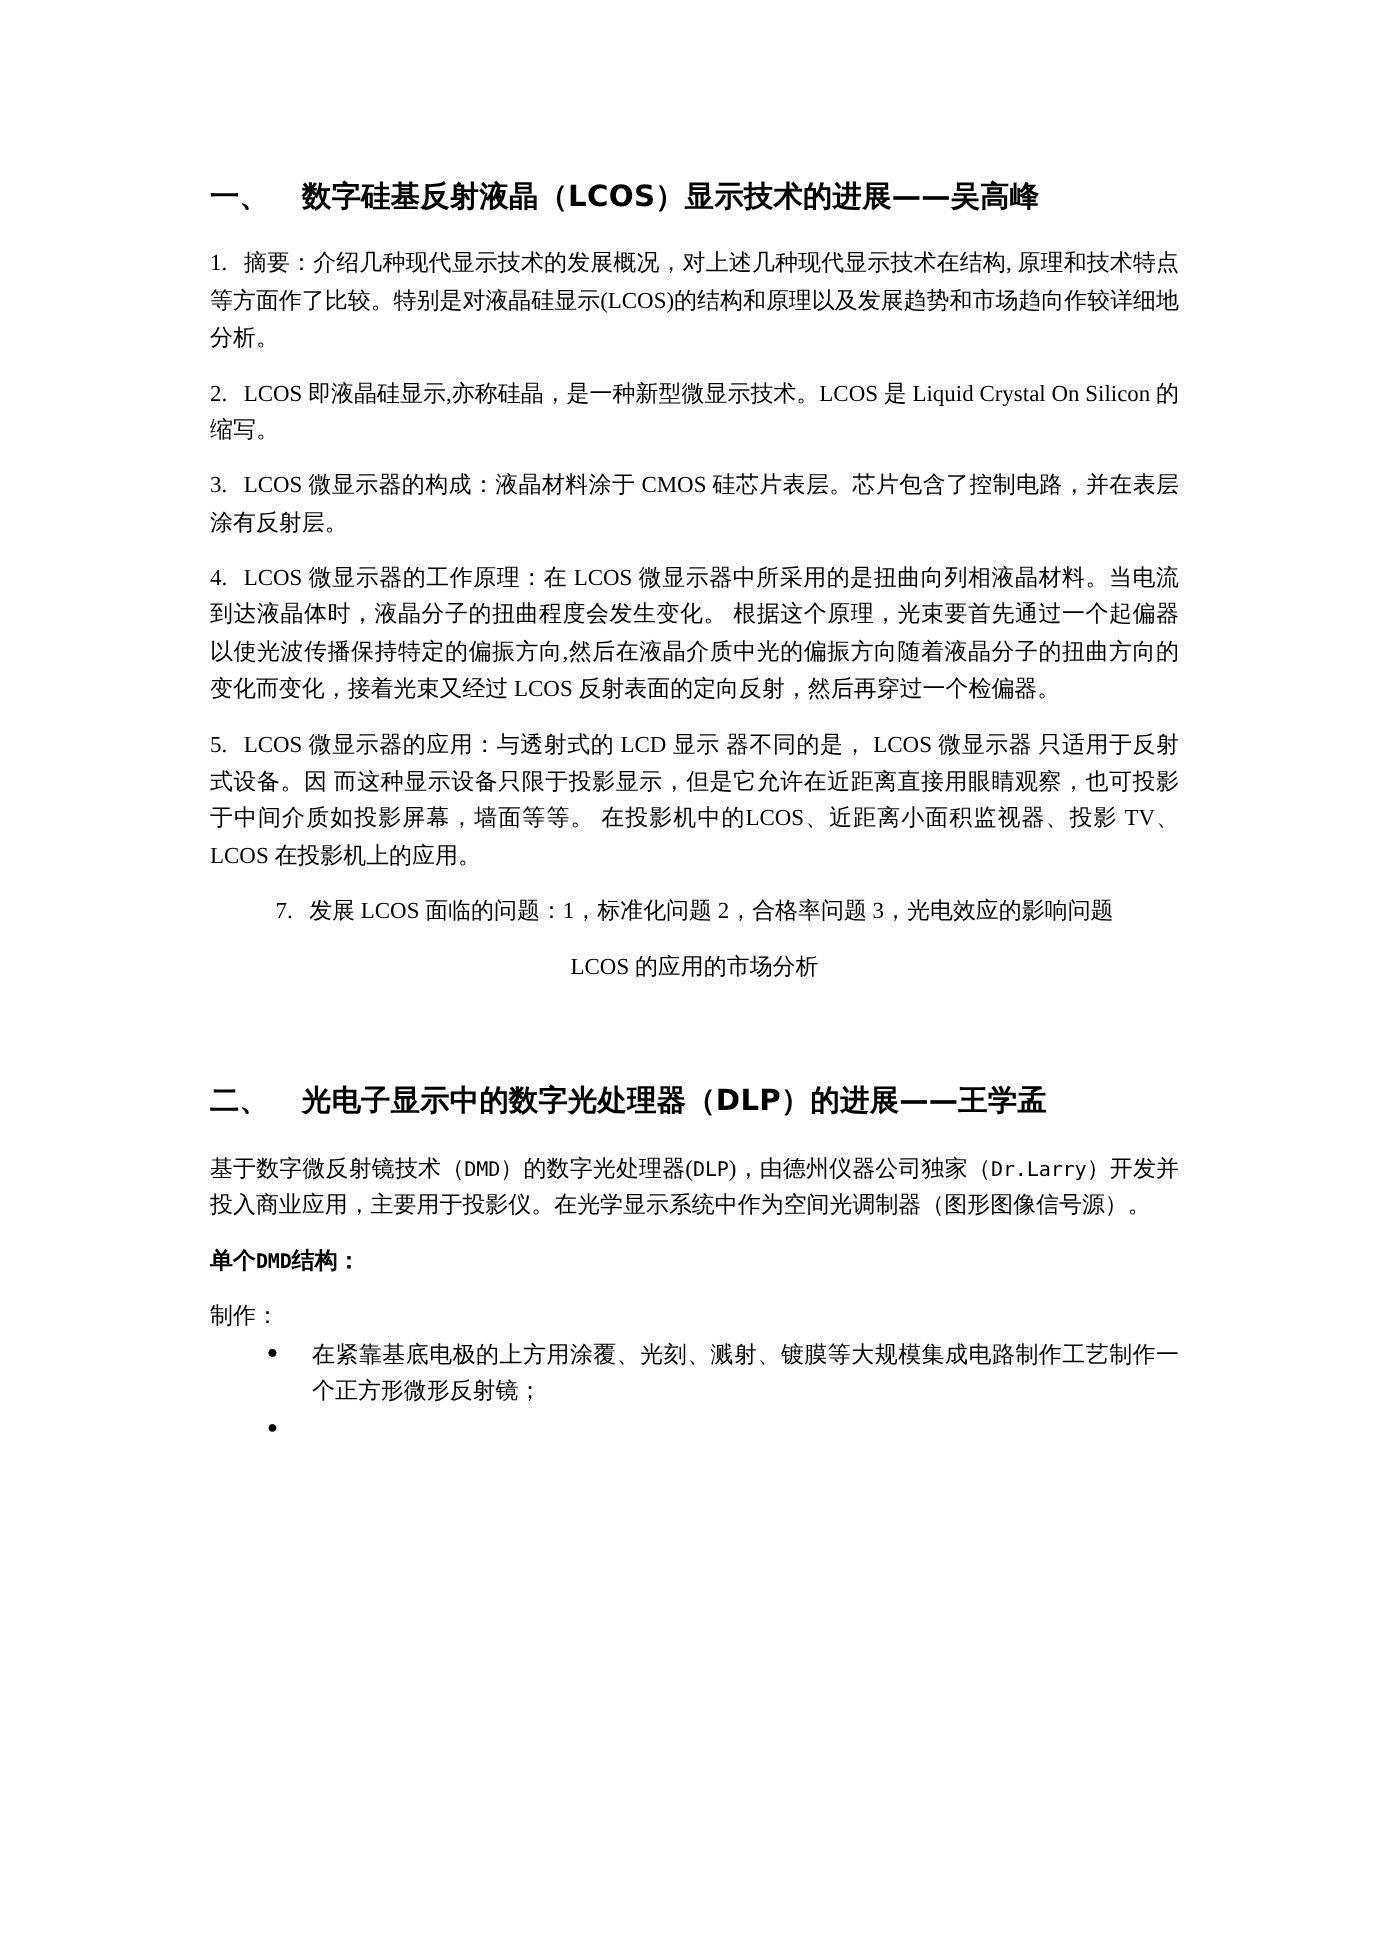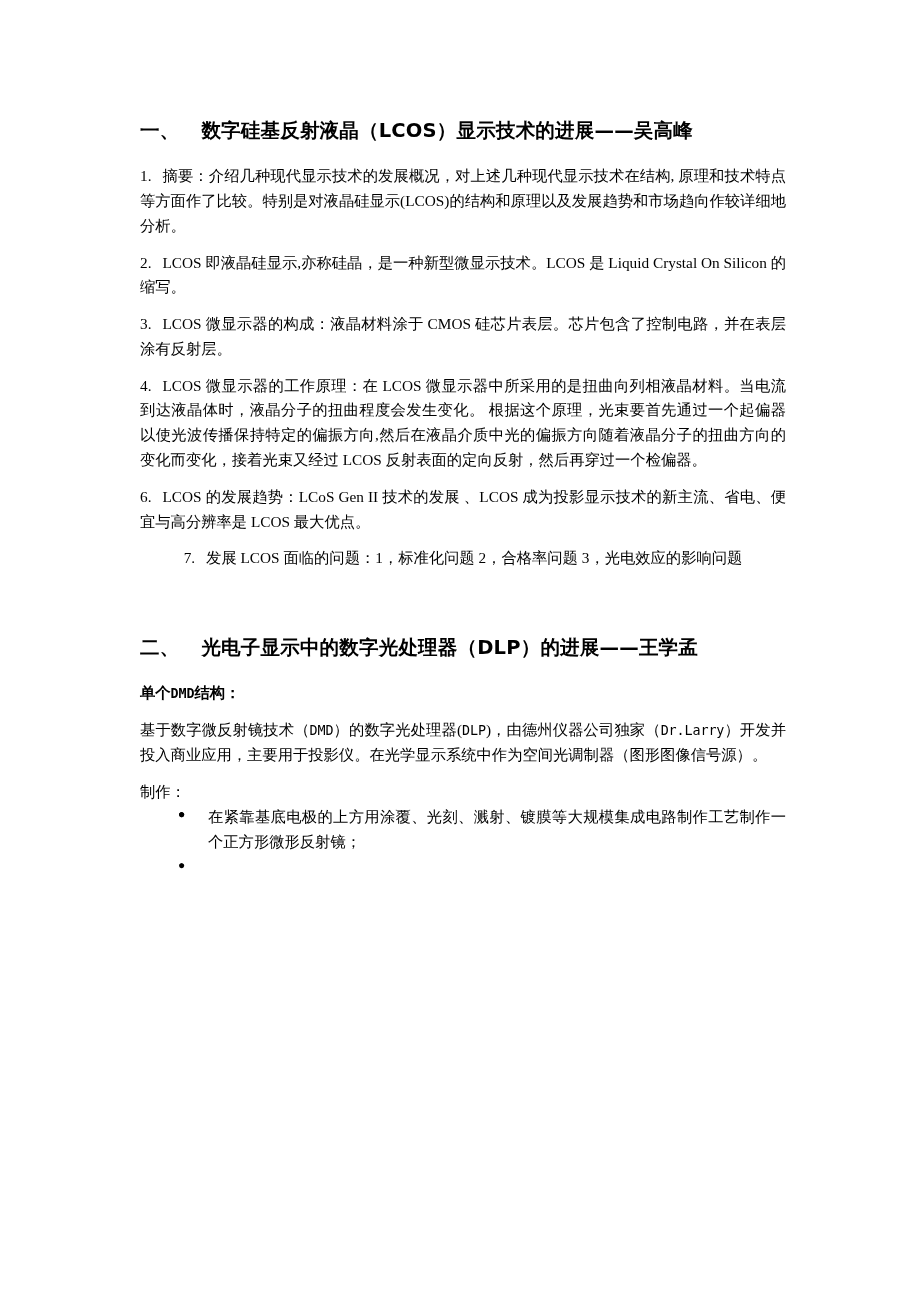--- a/index.html
+++ b/index.html
@@ -128,6 +128,9 @@
       <span class="list-num">4.</span><span>LCOS 微显示器的工作原理：在 LCOS 微显示器中所采用的是扭曲向列相液晶材料。当电流到达液晶体时，液晶分子的扭曲程度会发生变化。 根据这个原理，光束要首先通过一个起偏器以使光波传播保持特定的偏振方向,然后在液晶介质中光的偏振方向随着液晶分子的扭曲方向的变化而变化，接着光束又经过 LCOS 反射表面的定向反射，然后再穿过一个检偏器。</span>
     </p>
 
+    <p class="para">
+      <span class="list-num">5.</span><span>LCOS 微显示器的应用：与透射式的 LCD 显示 器不同的是， LCOS 微显示器 只适用于反射式设备。因 而这种显示设备只限于投影显示，但是它允许在近距离直接用眼睛观察，也可投影于中间介质如投影屏幕，墙面等等。 在投影机中的LCOS、近距离小面积监视器、投影 TV、LCOS 在投影机上的应用。</span>
+    </p>
 
     <p class="para">
       <span class="list-num">6.</span><span>LCOS 的发展趋势：LCoS Gen II 技术的发展 、LCOS 成为投影显示技术的新主流、省电、便宜与高分辨率是 LCOS 最大优点。</span>

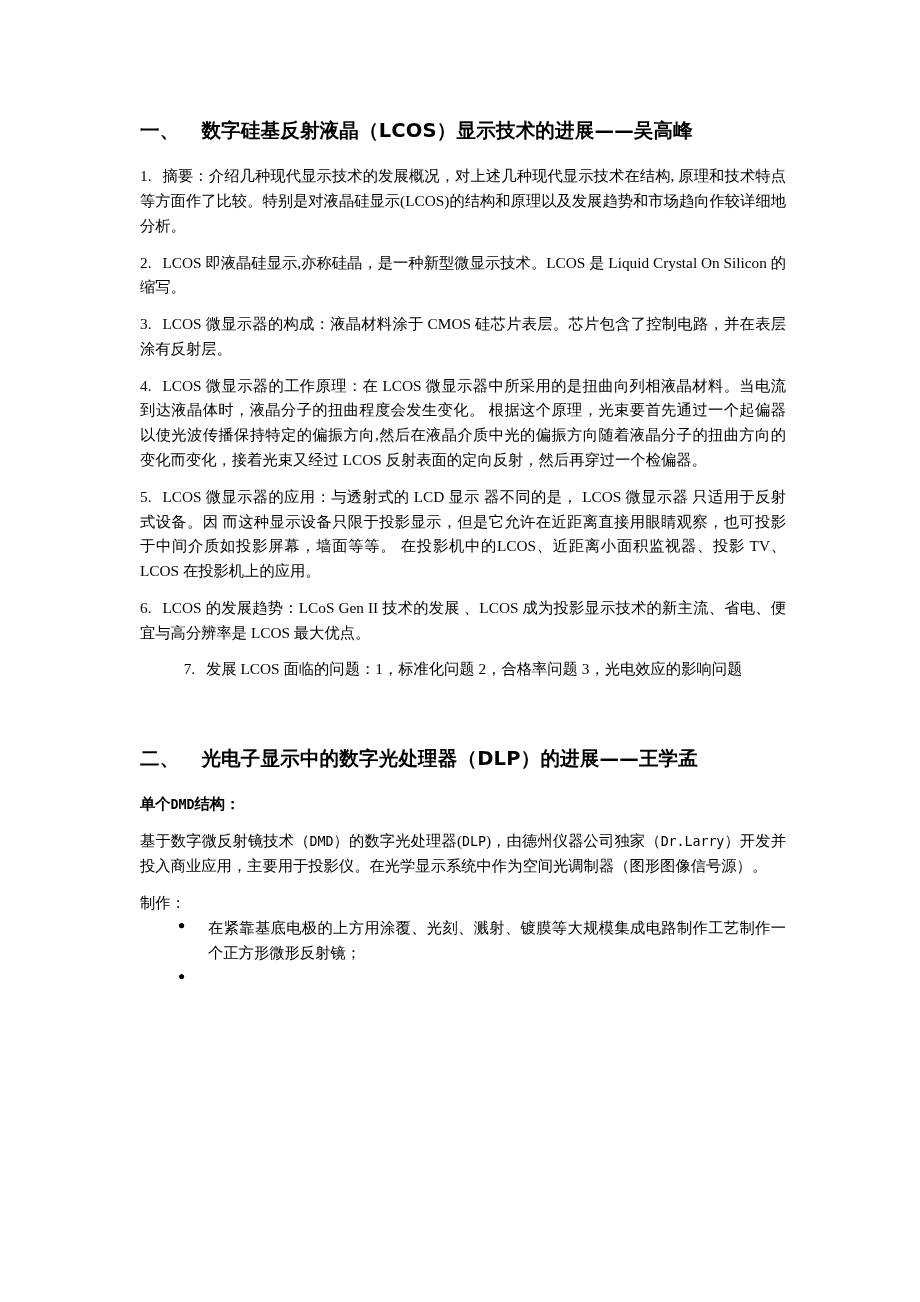--- a/index.html
+++ b/index.html
@@ -132,9 +132,6 @@
       <span class="list-num">5.</span><span>LCOS 微显示器的应用：与透射式的 LCD 显示 器不同的是， LCOS 微显示器 只适用于反射式设备。因 而这种显示设备只限于投影显示，但是它允许在近距离直接用眼睛观察，也可投影于中间介质如投影屏幕，墙面等等。 在投影机中的LCOS、近距离小面积监视器、投影 TV、LCOS 在投影机上的应用。</span>
     </p>
 
-    <p class="para">
-      <span class="list-num">6.</span><span>LCOS 的发展趋势：LCoS Gen II 技术的发展 、LCOS 成为投影显示技术的新主流、省电、便宜与高分辨率是 LCOS 最大优点。</span>
-    </p>
 
     <p class="para tight">
       <span class="list-num">7.</span><span>发展 LCOS 面临的问题：1，标准化问题 2，合格率问题 3，光电效应的影响问题</span>

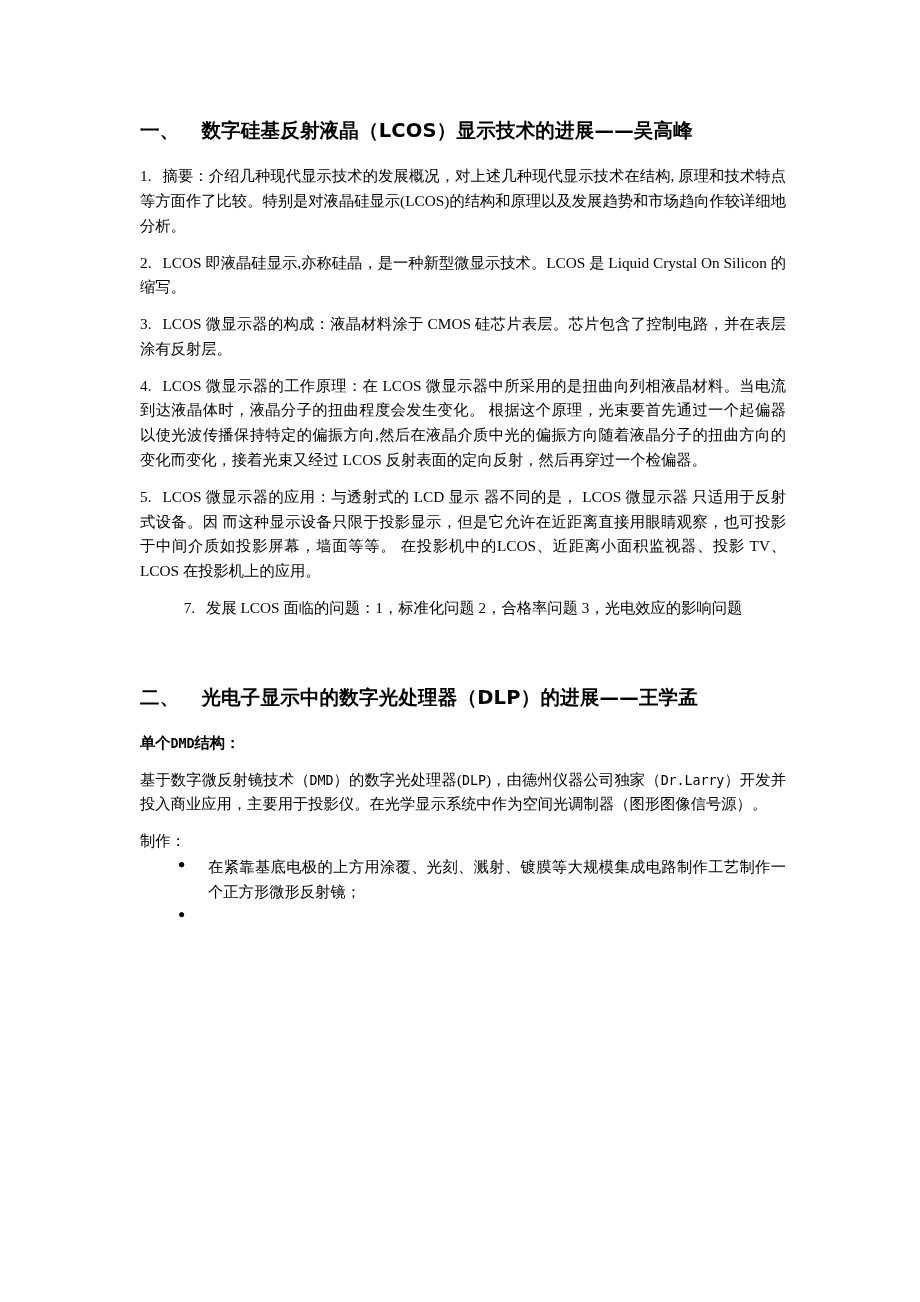--- a/index.html
+++ b/index.html
@@ -137,6 +137,9 @@
       <span class="list-num">7.</span><span>发展 LCOS 面临的问题：1，标准化问题 2，合格率问题 3，光电效应的影响问题</span>
     </p>
 
+    <p class="para tight">
+      <span>LCOS 的应用的市场分析</span>
+    </p>
 
     <div class="spacer-block"></div>
 

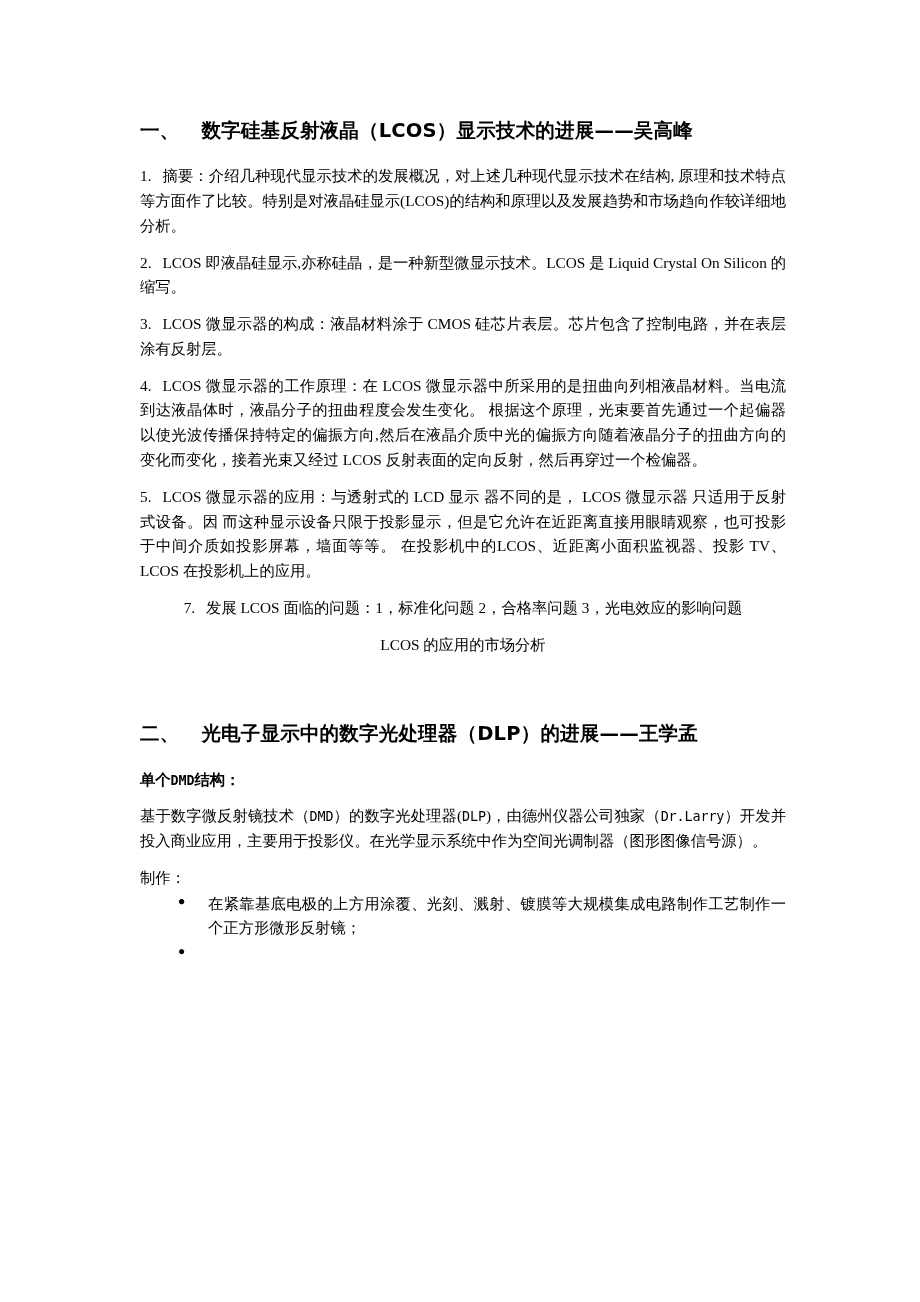--- a/index.html
+++ b/index.html
@@ -147,9 +147,9 @@
       <span class="num">二、</span><span>光电子显示中的数字光处理器（DLP）的进展——王学孟</span>
     </h1>
 
+    <p class="para nogap"><span>基于数字微反射镜技术（</span><span class="mono">DMD</span><span>）的数字光处理器(</span><span class="mono">DLP</span><span>)，由德州仪器公司独家（</span><span class="mono">Dr.Larry</span><span>）开发并投入商业应用，主要用于投影仪。在光学显示系统中作为空间光调制器（图形图像信号源）。</span></p>
+
     <p class="para nogap bold"><span>单个</span><span class="mono bold">DMD</span><span>结构：</span></p>
-
-    <p class="para nogap"><span>基于数字微反射镜技术（</span><span class="mono">DMD</span><span>）的数字光处理器(</span><span class="mono">DLP</span><span>)，由德州仪器公司独家（</span><span class="mono">Dr.Larry</span><span>）开发并投入商业应用，主要用于投影仪。在光学显示系统中作为空间光调制器（图形图像信号源）。</span></p>
 
     <p class="para nogap"><span>制作：</span></p>
 

